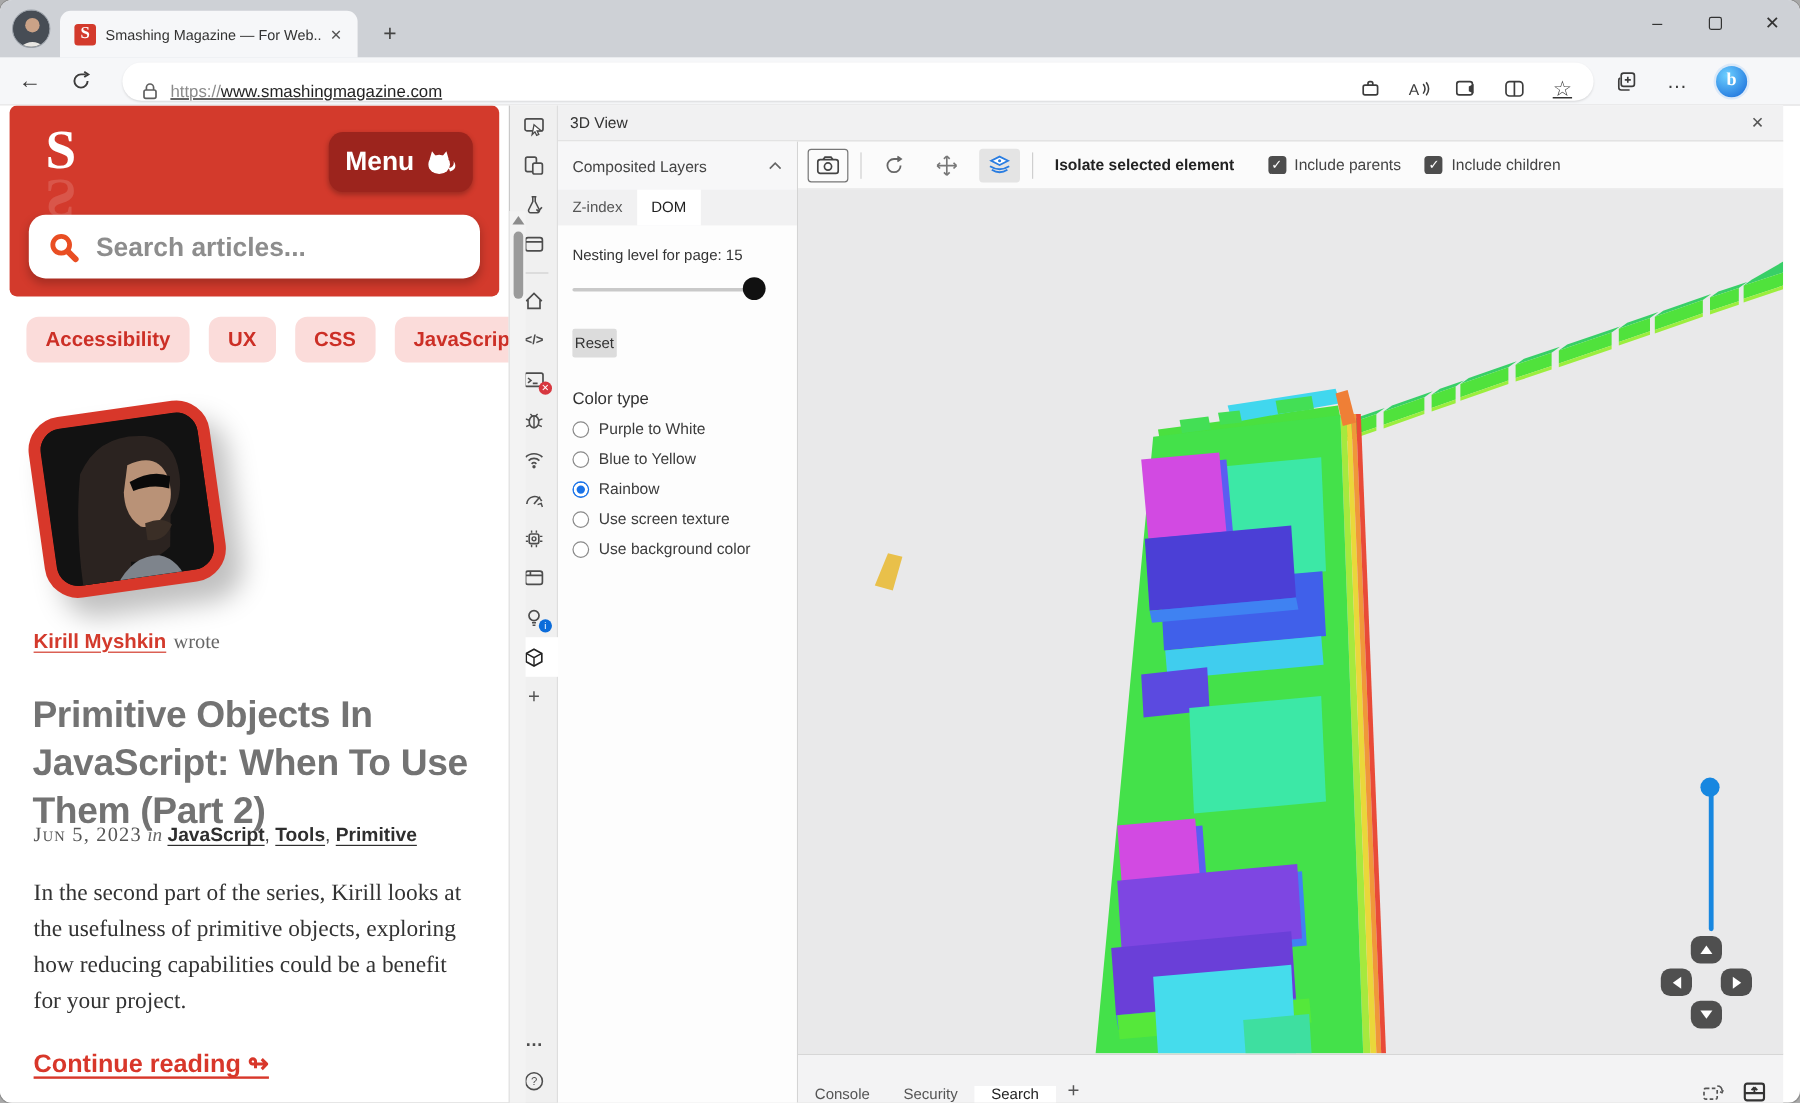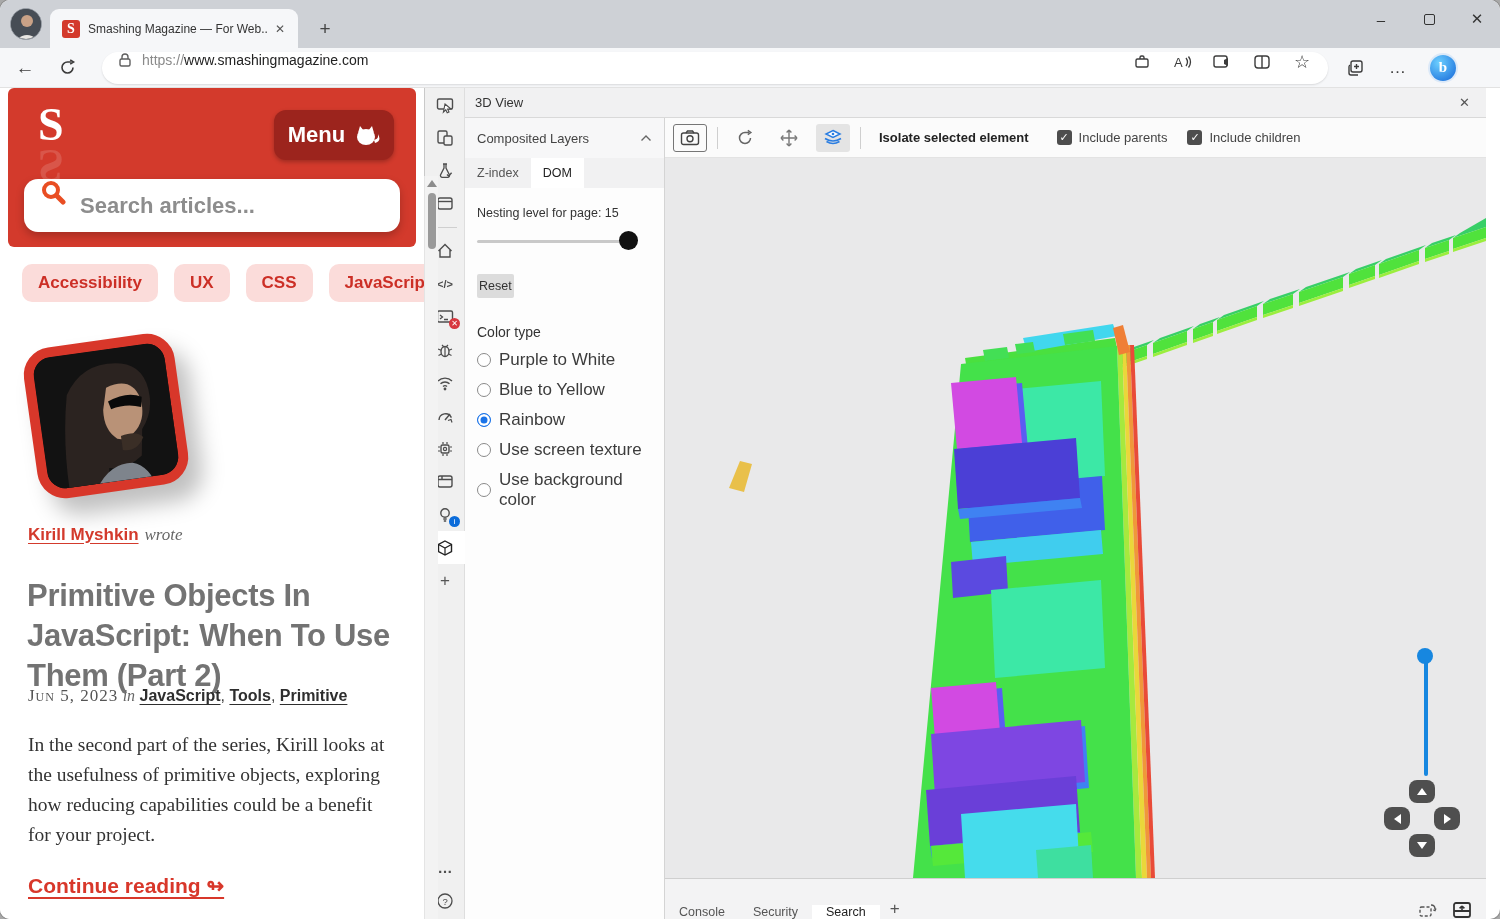--- a/index.html
+++ b/index.html
@@ -20,7 +20,7 @@
 
   .toolbar { position:absolute; left:0; top:48px; width:100%; height:40px; background:#f6f7f9; display:flex; align-items:center; border-bottom:1px solid #e2e2e2; }
   .navbtn { width:34px; height:30px; display:flex; align-items:center; justify-content:center; font-size:19px; color:#3c3c3c; margin-left:8px; border-radius:5px; }
-  .addressbar { position:relative; margin-left:18px; width:1226px; height:32px; background:#fff; border-radius:16px; box-shadow:0 1px 2px rgba(0,0,0,.12); display:flex; align-items:flex-start; padding:0 10px 0 16px; }
+  .addressbar { position:relative; margin-left:18px; width:1226px; height:32px; background:#fff; border-radius:16px; box-shadow:0 1px 2px rgba(0,0,0,.12); display:flex; align-items:flex-end; padding:0 10px 0 16px;text-decoration:underline; }
   .url { font-size:14px; color:#222; margin-left:10px; flex:1; }
   .url .scheme { color:#8a8a8a; }
   .abar-icons { display:flex; align-items:center; gap:20px; margin-right:6px; }

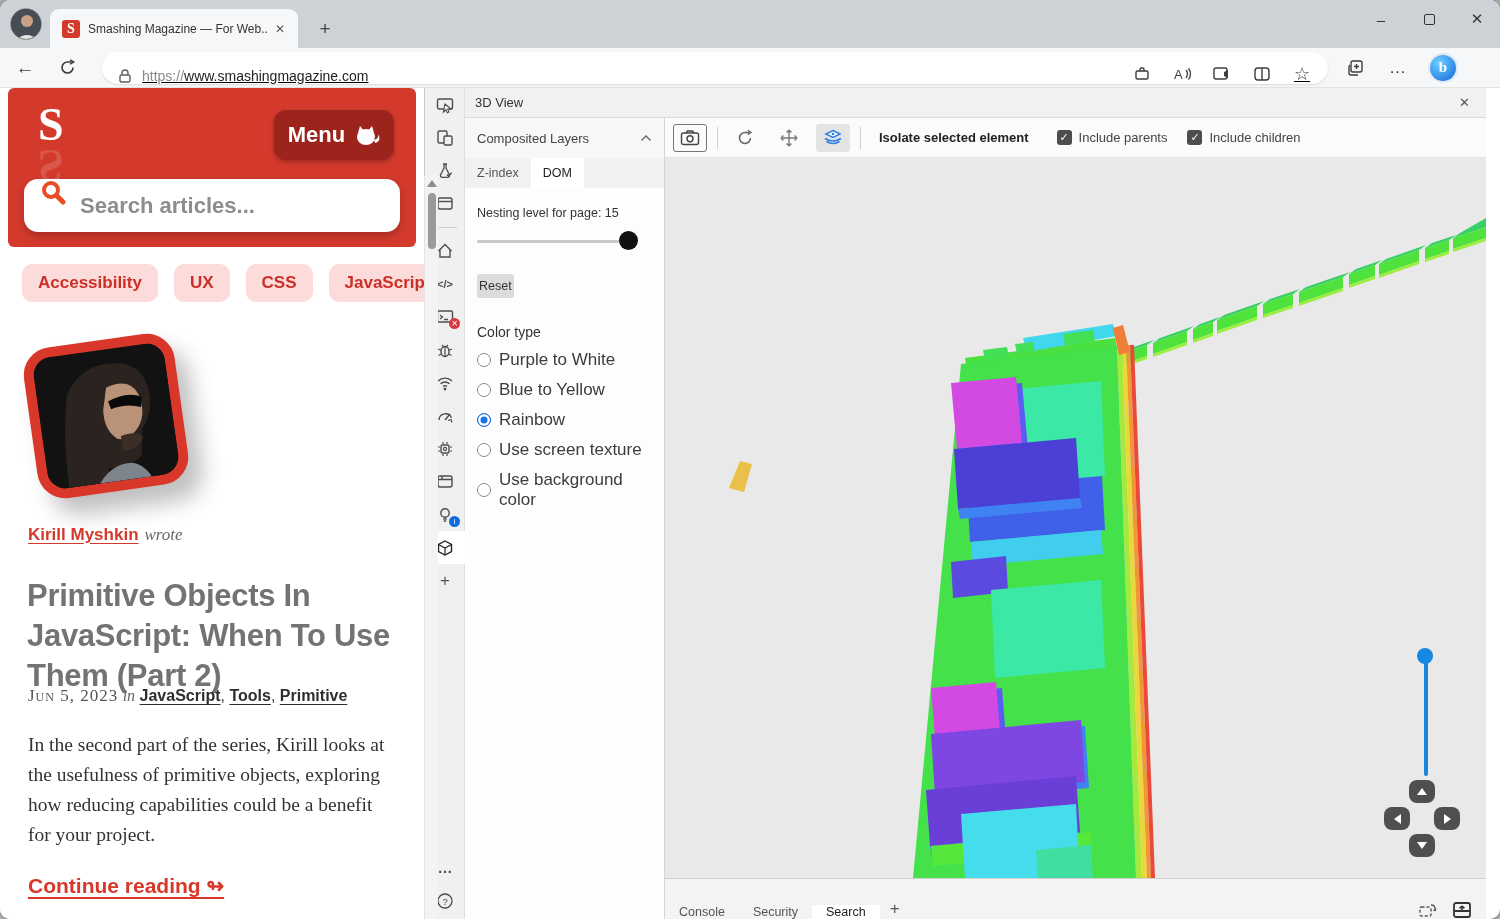--- a/index.html
+++ b/index.html
@@ -40,7 +40,7 @@
   .sm-logo { position:absolute; left:30px; top:14px; color:#fff; font-family:"Liberation Serif",serif; font-weight:bold; font-size:46px; line-height:46px; }
   .sm-logo:after { content:"S"; position:absolute; left:0; top:40px; transform:scaleY(-1); opacity:.14; }
   .menu-btn { position:absolute; right:22px; top:22px; width:120px; height:50px; background:#9c241d; border-radius:12px; display:flex; align-items:center; justify-content:center; gap:9px; color:#fff; font-weight:bold; font-size:22px; box-shadow:0 2px 4px rgba(0,0,0,.25); }
-  .sm-search { position:absolute; left:16px; top:91px; width:376px; height:53px; background:#fff; border-radius:14px; box-shadow:0 4px 8px rgba(0,0,0,.22); display:flex; padding:0 16px; gap:14px; }
+  .sm-search { position:absolute; left:16px; top:91px; width:376px; height:53px; background:#fff; border-radius:14px; box-shadow:0 4px 8px rgba(0,0,0,.22); display:flex; align-items:center; padding:0 16px; gap:14px; }
   .sm-search input { border:none; outline:none; flex:1; font-size:22px; font-weight:bold; color:#555; font-family:"Liberation Sans",sans-serif; }
   .sm-search input::placeholder { color:#8d8d8d; }
 

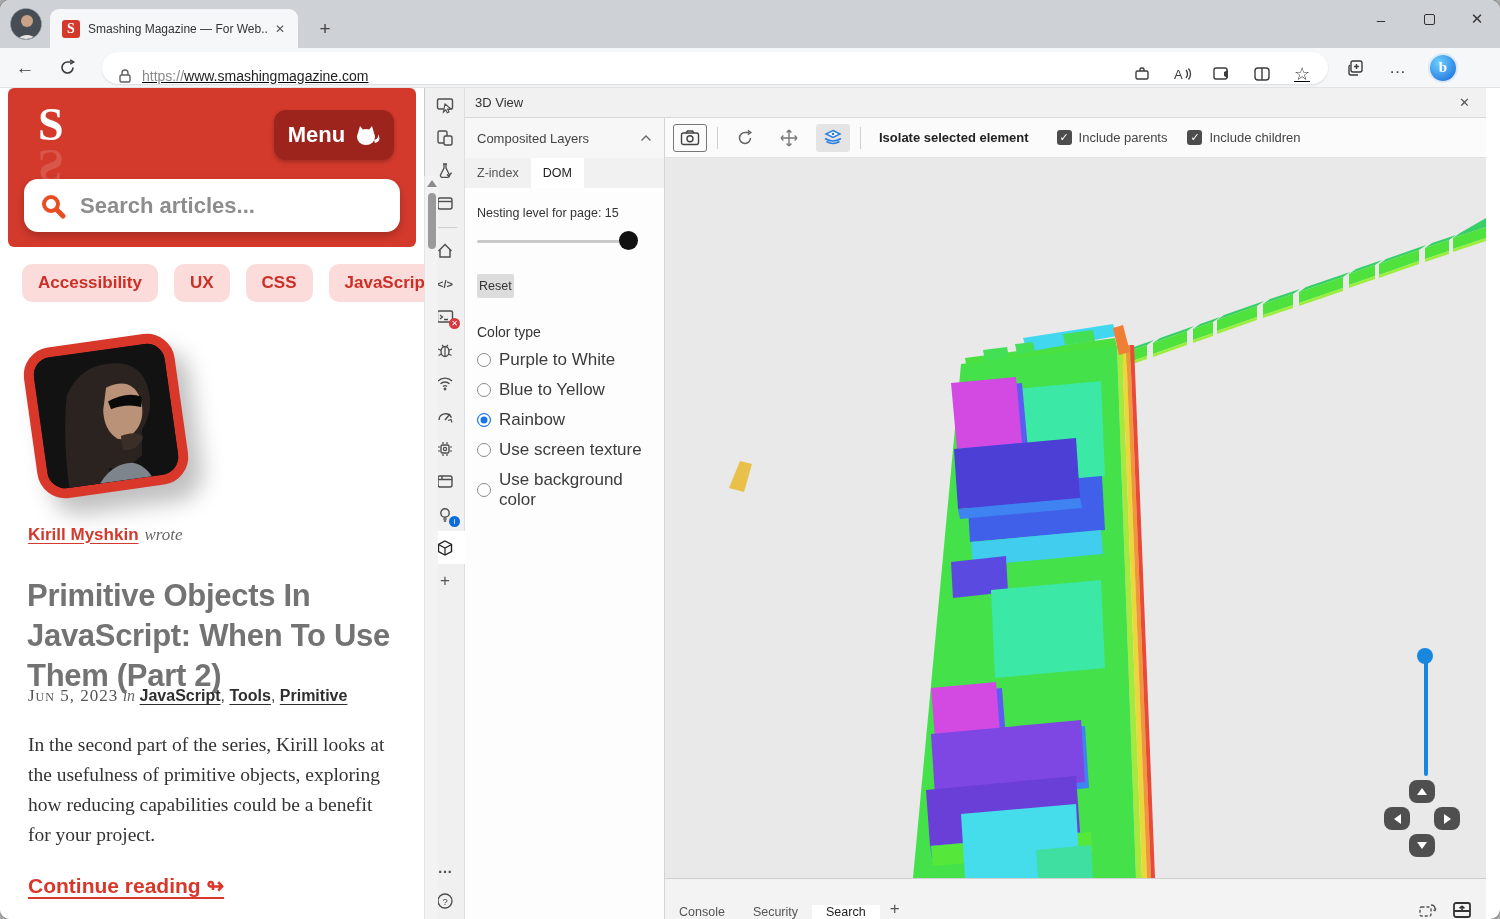--- a/index.html
+++ b/index.html
@@ -86,7 +86,7 @@
   .slider-thumb { position:absolute; left:142px; top:1px; width:19px; height:19px; border-radius:50%; background:#111; }
   .reset-btn { margin-top:22px; background:#dcdcdc; border:none; padding:5px 2px; font-size:12.5px; color:#333; border-radius:2px; font-family:"Liberation Sans",sans-serif; }
   .colortype { margin-top:26px; font-size:14px; color:#333; }
-  .radio-row { display:flex; align-items:center; gap:8px; margin-top:10px; font-size:17px; color:#3c3c3c; }
+  .radio-row { display:flex; align-items:center; gap:8px; margin-top:10px; font-size:13px; color:#3c3c3c; }
   .radio { width:14px; height:14px; border-radius:50%; border:1.5px solid #8a8a8a; background:#fff; flex:0 0 auto; }
   .radio.sel { border-color:#1a73e8; background:#1a73e8; box-shadow:inset 0 0 0 2.5px #fff; }
 

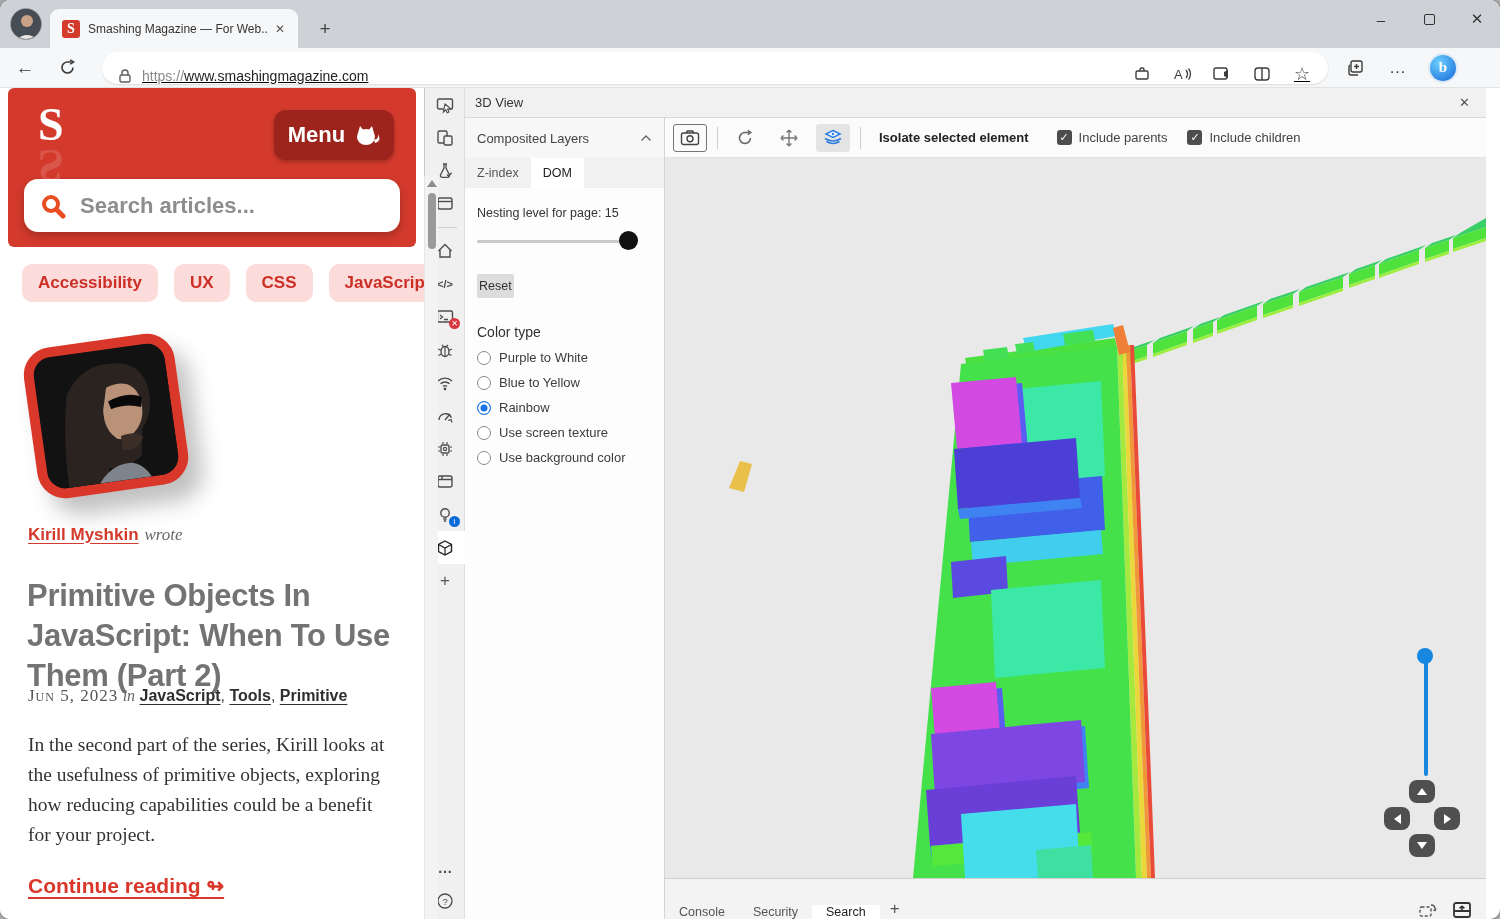--- a/index.html
+++ b/index.html
@@ -51,7 +51,7 @@
   .photo { position:absolute; left:6px; top:8px; width:152px; height:152px; background:#141414; border:10px solid #d8372a; border-radius:28px; transform:rotate(-8deg); overflow:hidden; box-shadow:12px 18px 22px rgba(0,0,0,.25); }
   .byline { position:absolute; left:28px; top:437px; font-size:17px; }
   .byline a { color:#d33a2c; font-weight:bold; text-decoration:underline; text-underline-offset:3px; }
-  .byline .wrote { font-family:"Liberation Serif",serif; font-style:italic; color:#666; margin-left:6px; }
+  .byline .wrote { font-family:"Liberation Serif",serif; color:#666; margin-left:6px; }
   .article-title { position:absolute; left:27px; top:468px; width:370px; font-size:31px; line-height:40px; font-weight:bold; color:#737373; letter-spacing:-.3px;margin-top:20px; }
   .dateline { position:absolute; left:28px; top:598px; font-size:16px; color:#444; }
   .dateline .date { font-family:"Liberation Serif",serif; font-variant:small-caps; letter-spacing:1px; color:#555; font-size:17px; }

